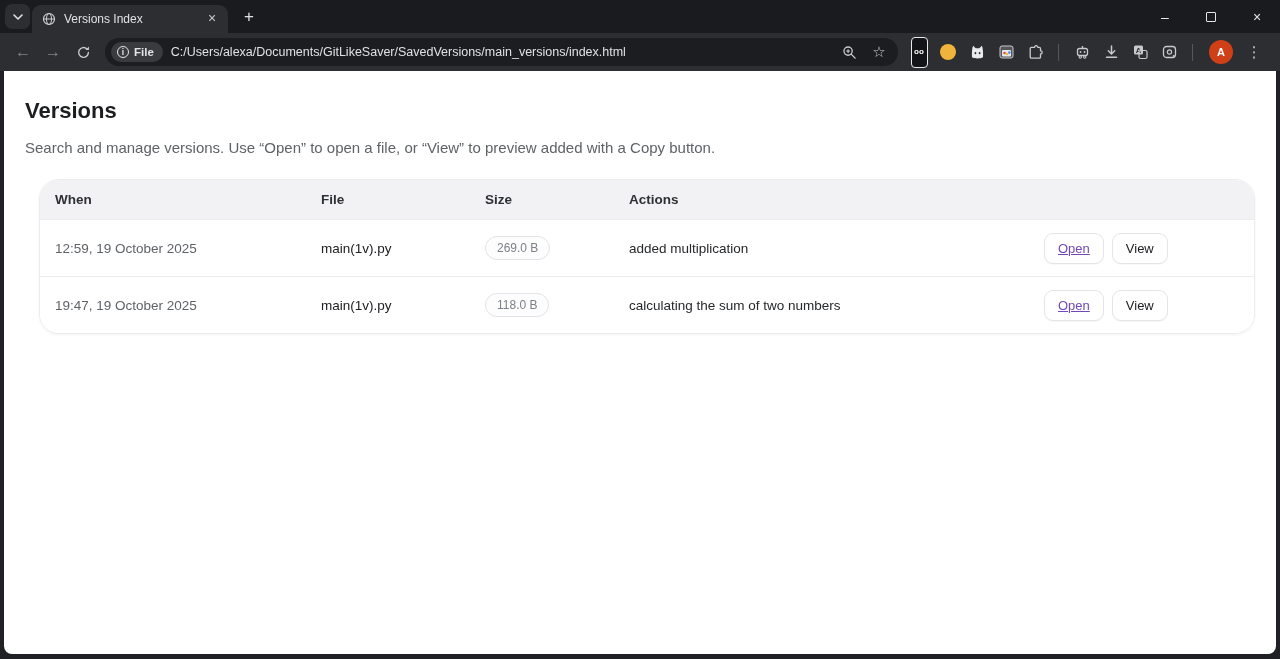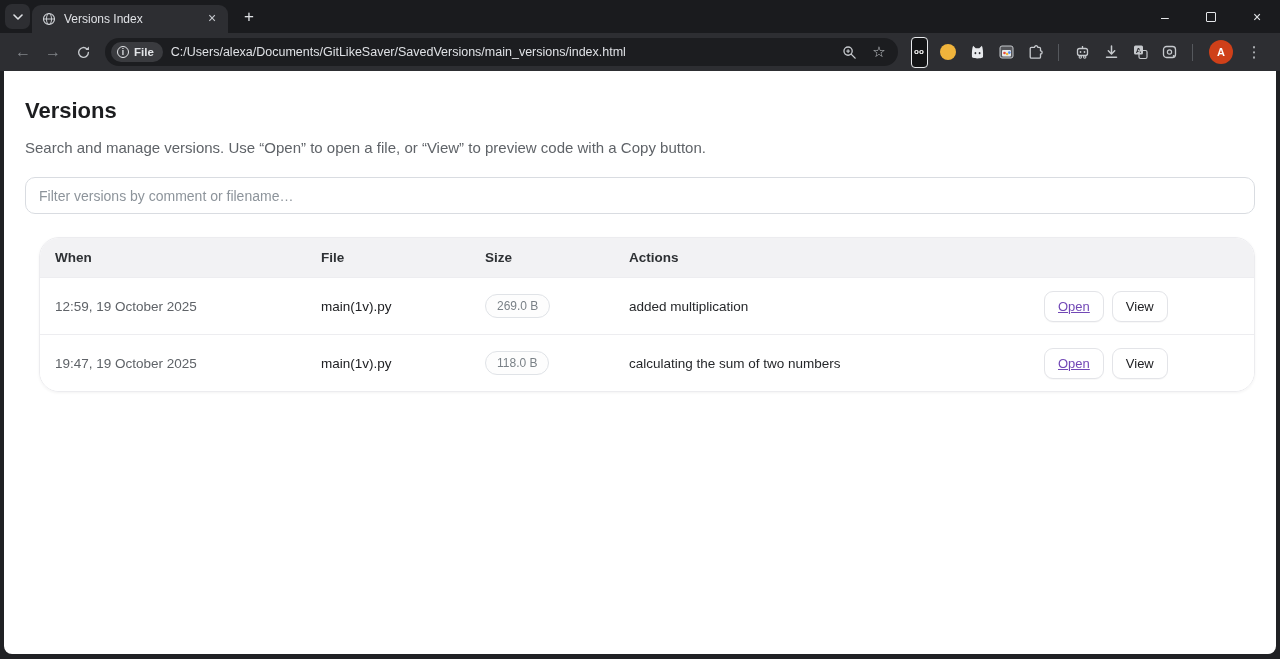--- a/index.html
+++ b/index.html
@@ -261,7 +261,7 @@
 
 <div class="page-frame">
   <h1 class="page-title">Versions</h1>
-  <p class="page-subtitle">Search and manage versions. Use “Open” to open a file, or “View” to preview code with a Copy button.</p>
+  <p class="page-subtitle">Search and manage versions. Use “Open” to open a file, or “View” to preview added with a Copy button.</p>
 
   <input class="filter-input" type="text" placeholder="Filter versions by comment or filename…" style="">
 

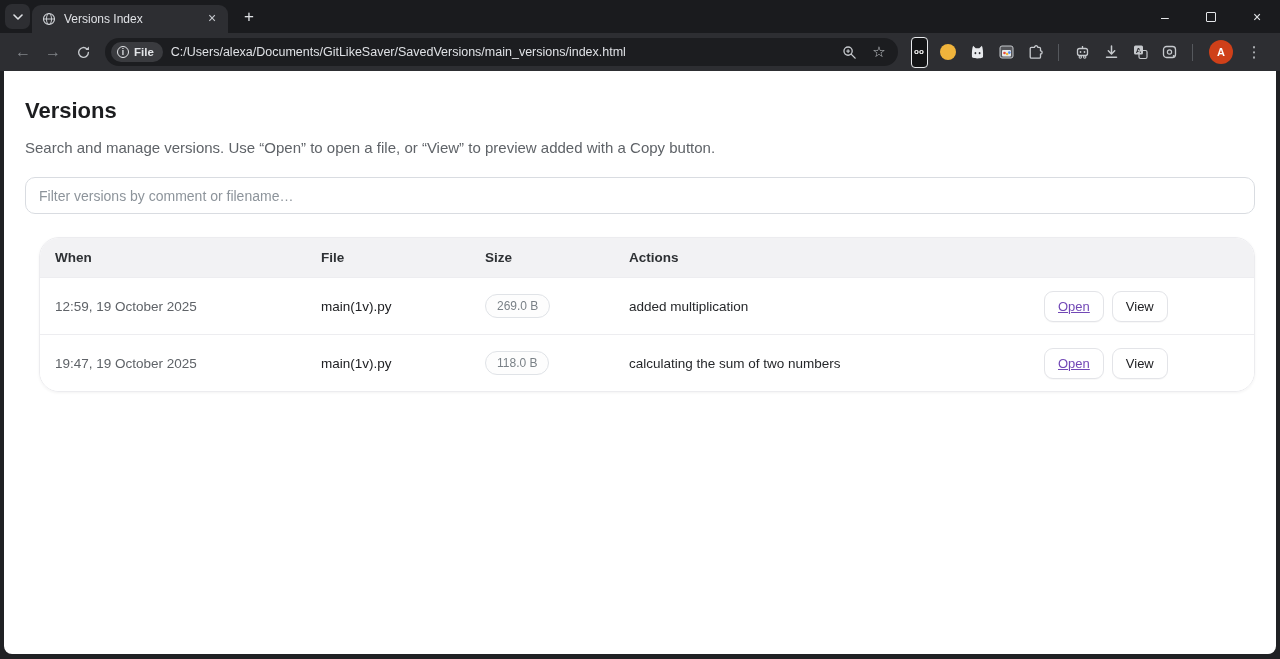--- a/index.html
+++ b/index.html
@@ -263,7 +263,6 @@
   <h1 class="page-title">Versions</h1>
   <p class="page-subtitle">Search and manage versions. Use “Open” to open a file, or “View” to preview added with a Copy button.</p>
 
-  <input class="filter-input" type="text" placeholder="Filter versions by comment or filename…" style="">
 
   <div class="vtable">
     <div class="t-row t-head">

